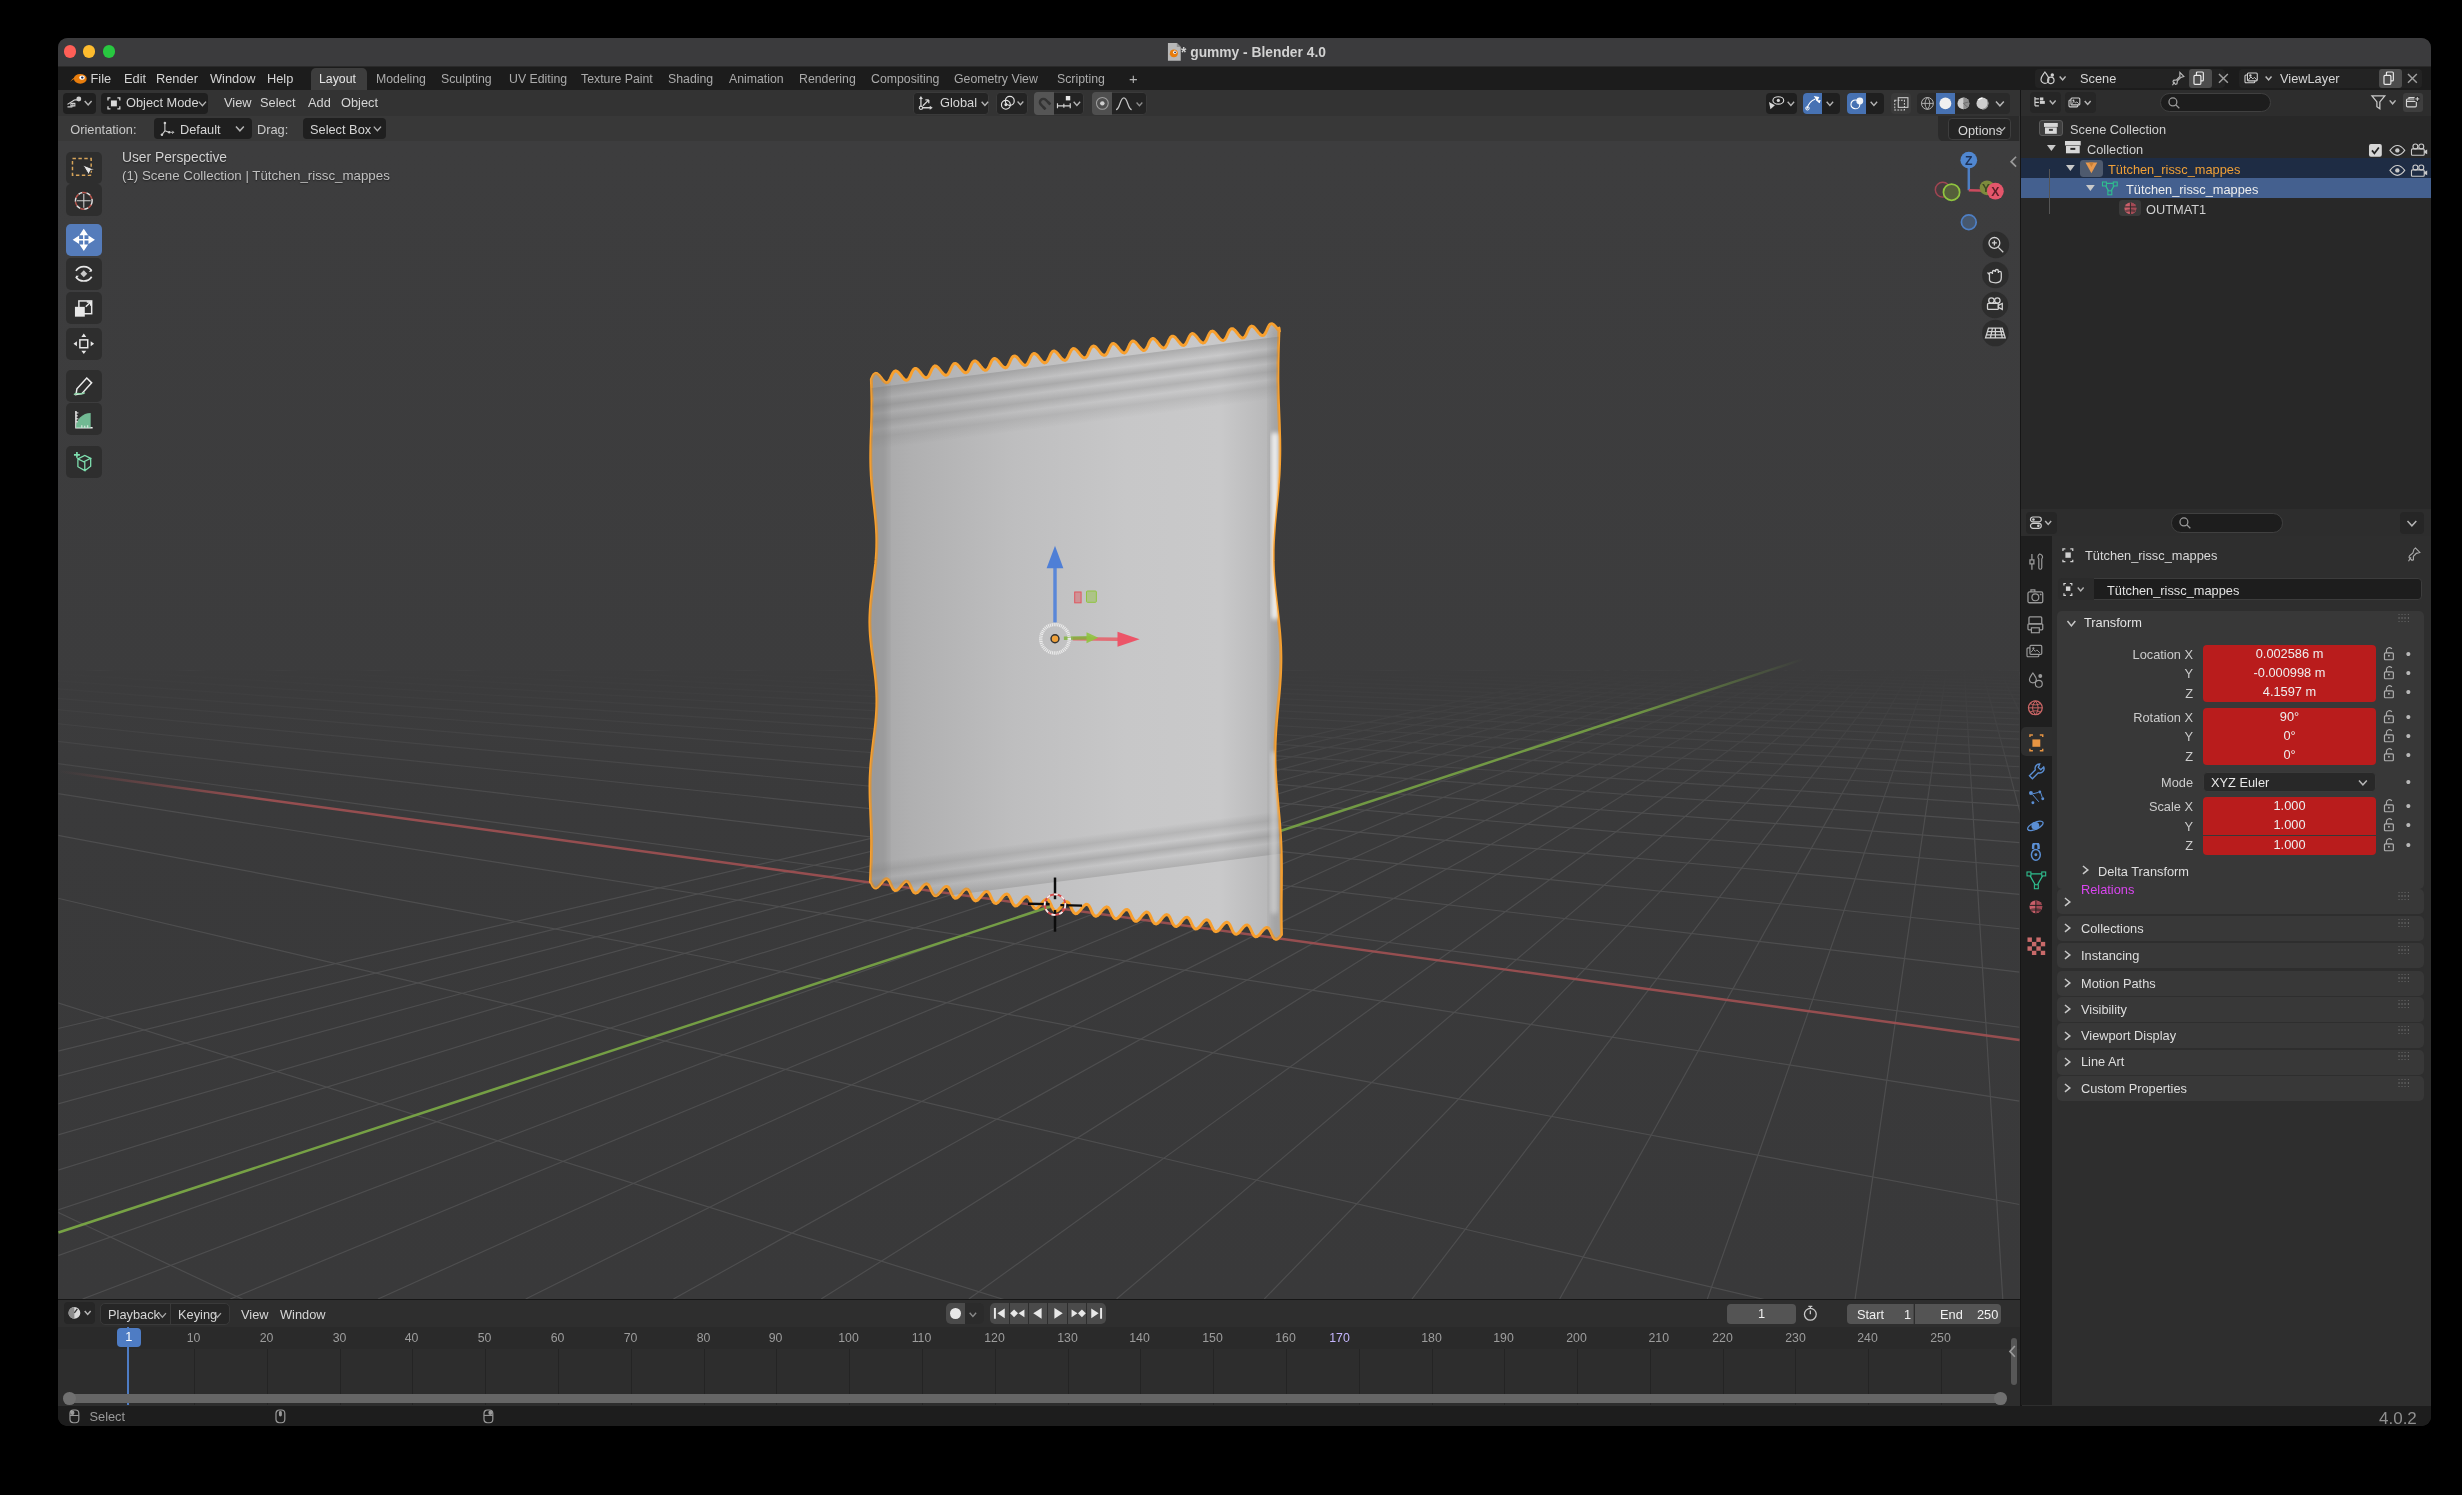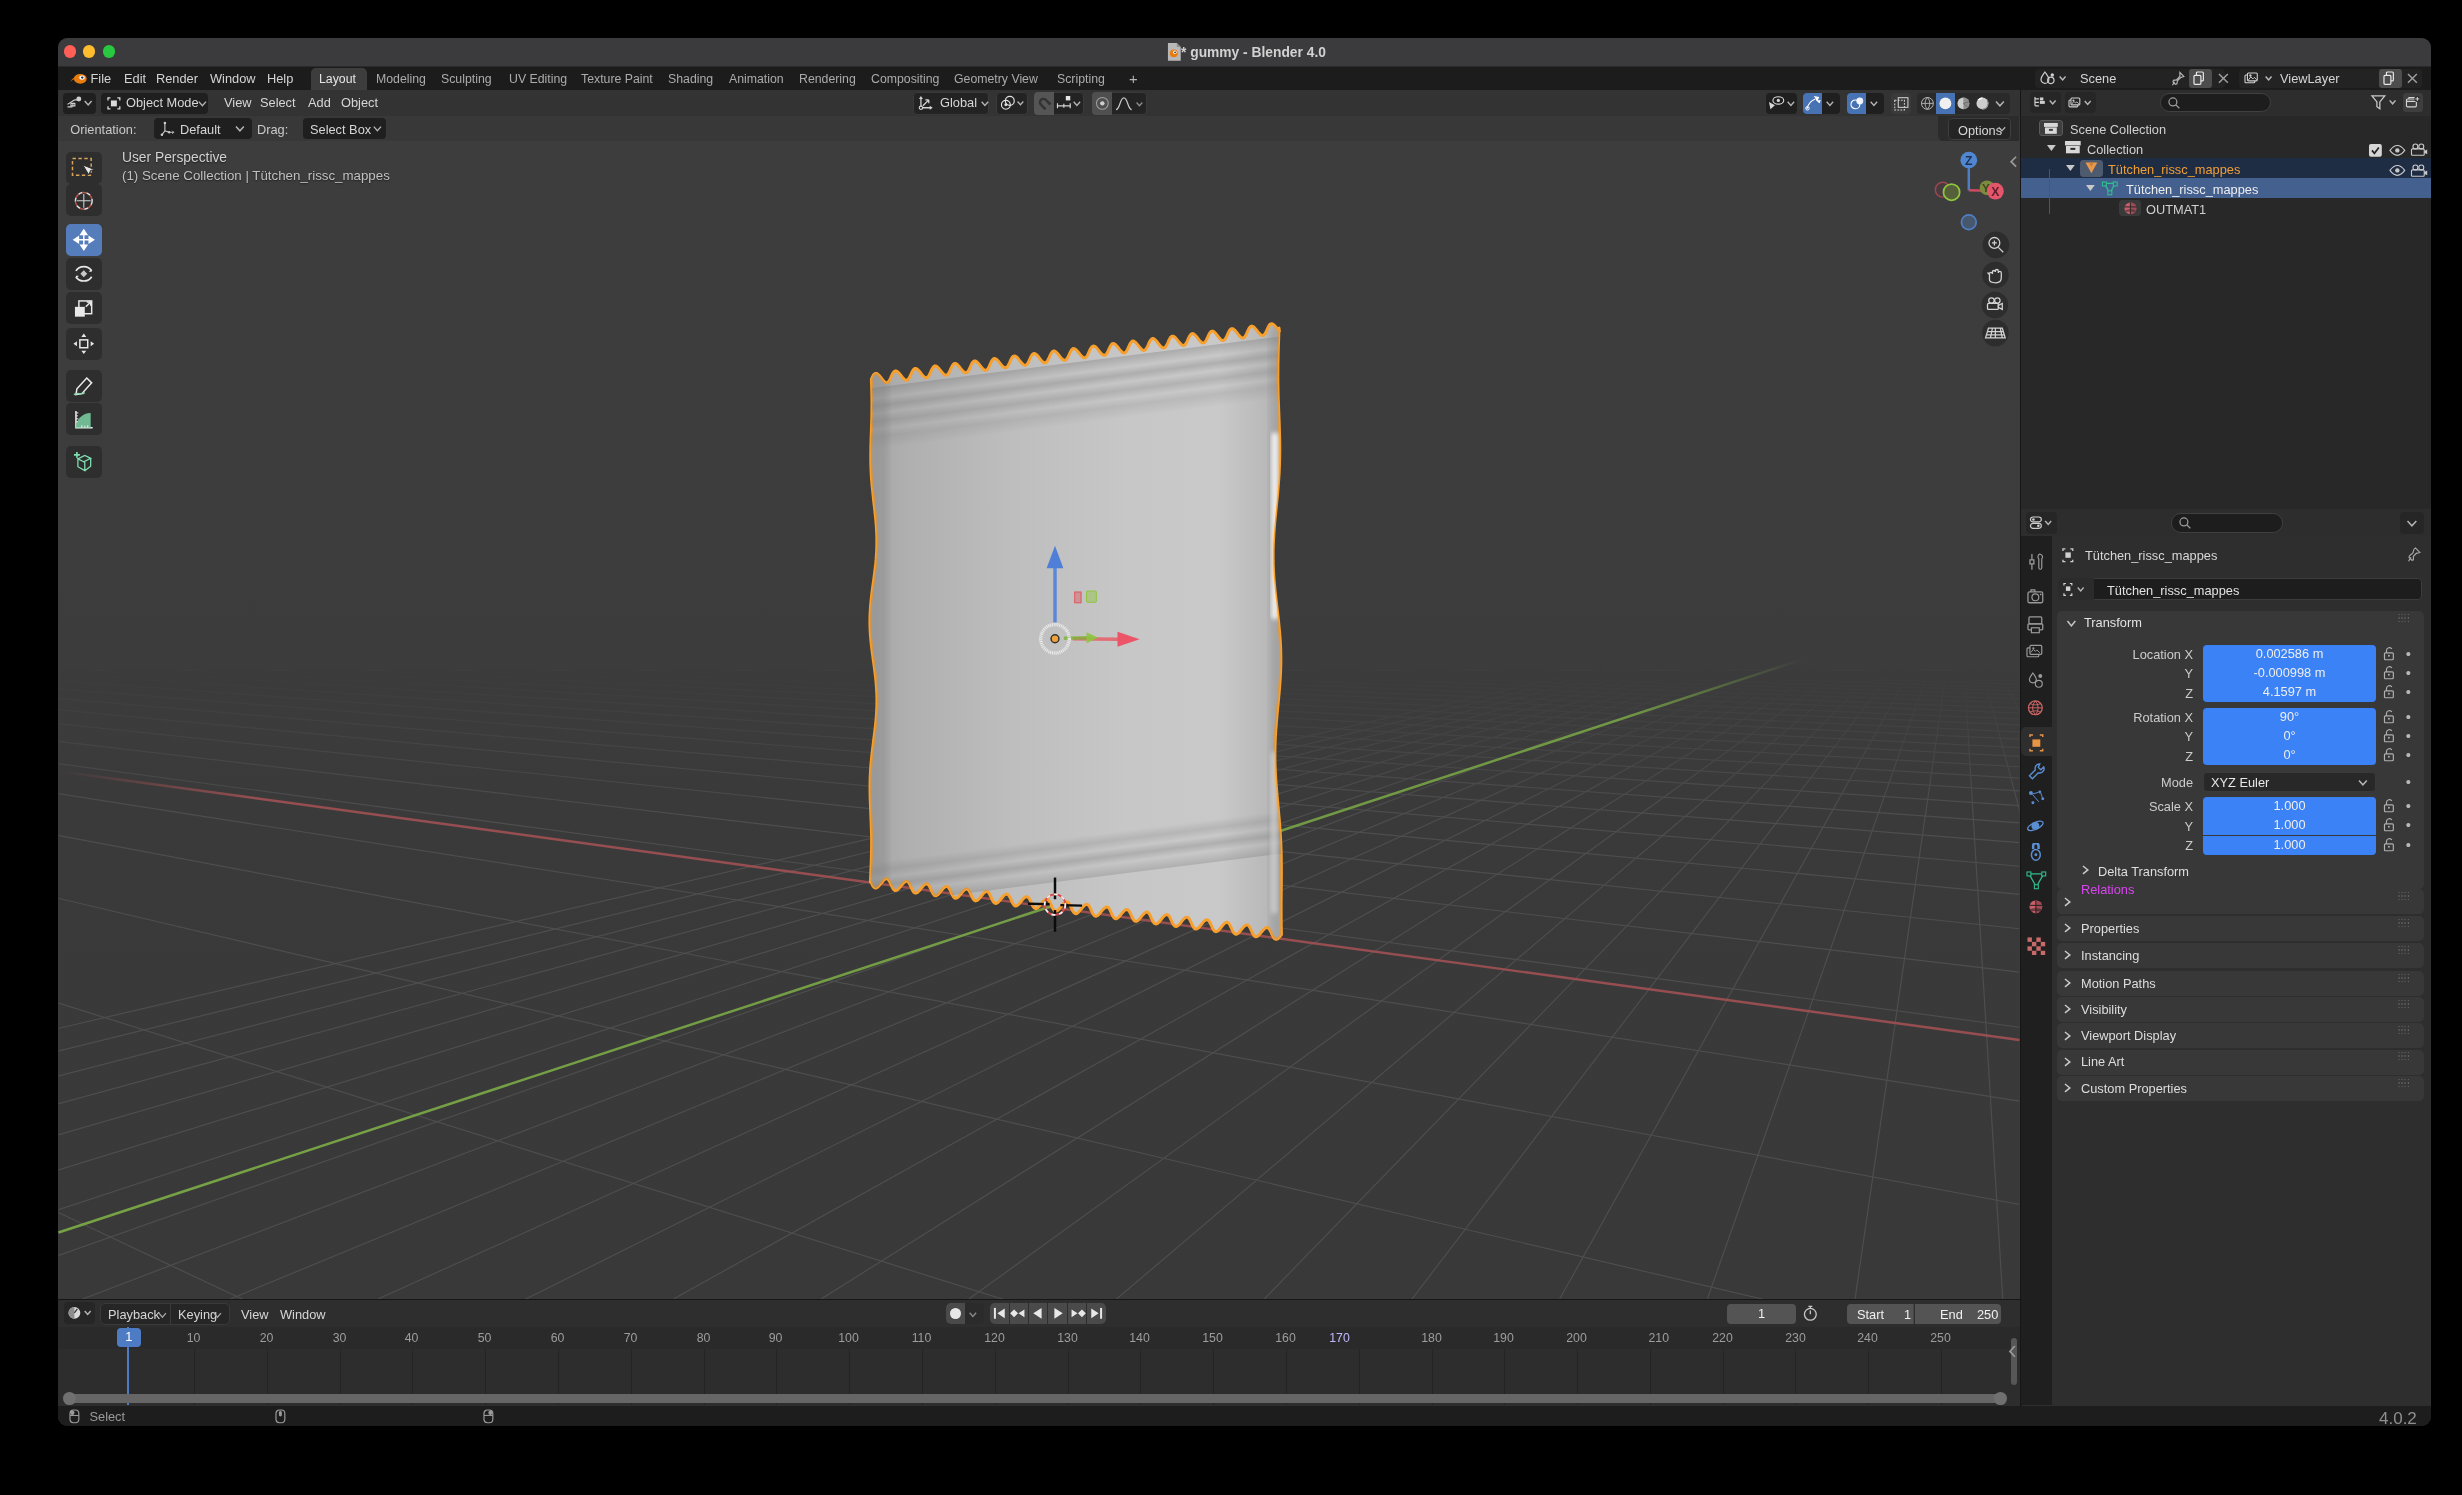--- a/index.html
+++ b/index.html
@@ -8,7 +8,7 @@
 .pill{background:#1f1f1f;border-radius:3.9px}
 svg{display:block}
 .pl{color:#cccccc;font-size:12.8px;text-align:right}
-.fld{background:#3b82f6;color:#eeeeee;font-size:12.8px;text-align:center;line-height:18.7px;position:absolute;left:2145px;width:173px;height:18.7px}
+.fld{background:#b91c1c;color:#eeeeee;font-size:12.8px;text-align:center;line-height:18.7px;position:absolute;left:2145px;width:173px;height:18.7px}
 .lock{position:absolute;left:2324px;width:14.8px;height:18.7px}
 .dot{position:absolute;left:2343px;width:14.8px;height:18.7px;color:#b8b8b8;font-size:14.8px;line-height:18.7px;text-align:center}
 .ph{position:absolute;left:1999px;width:367px;background:#383838;border-radius:4.9px;color:#dddddd;font-size:13.3px}

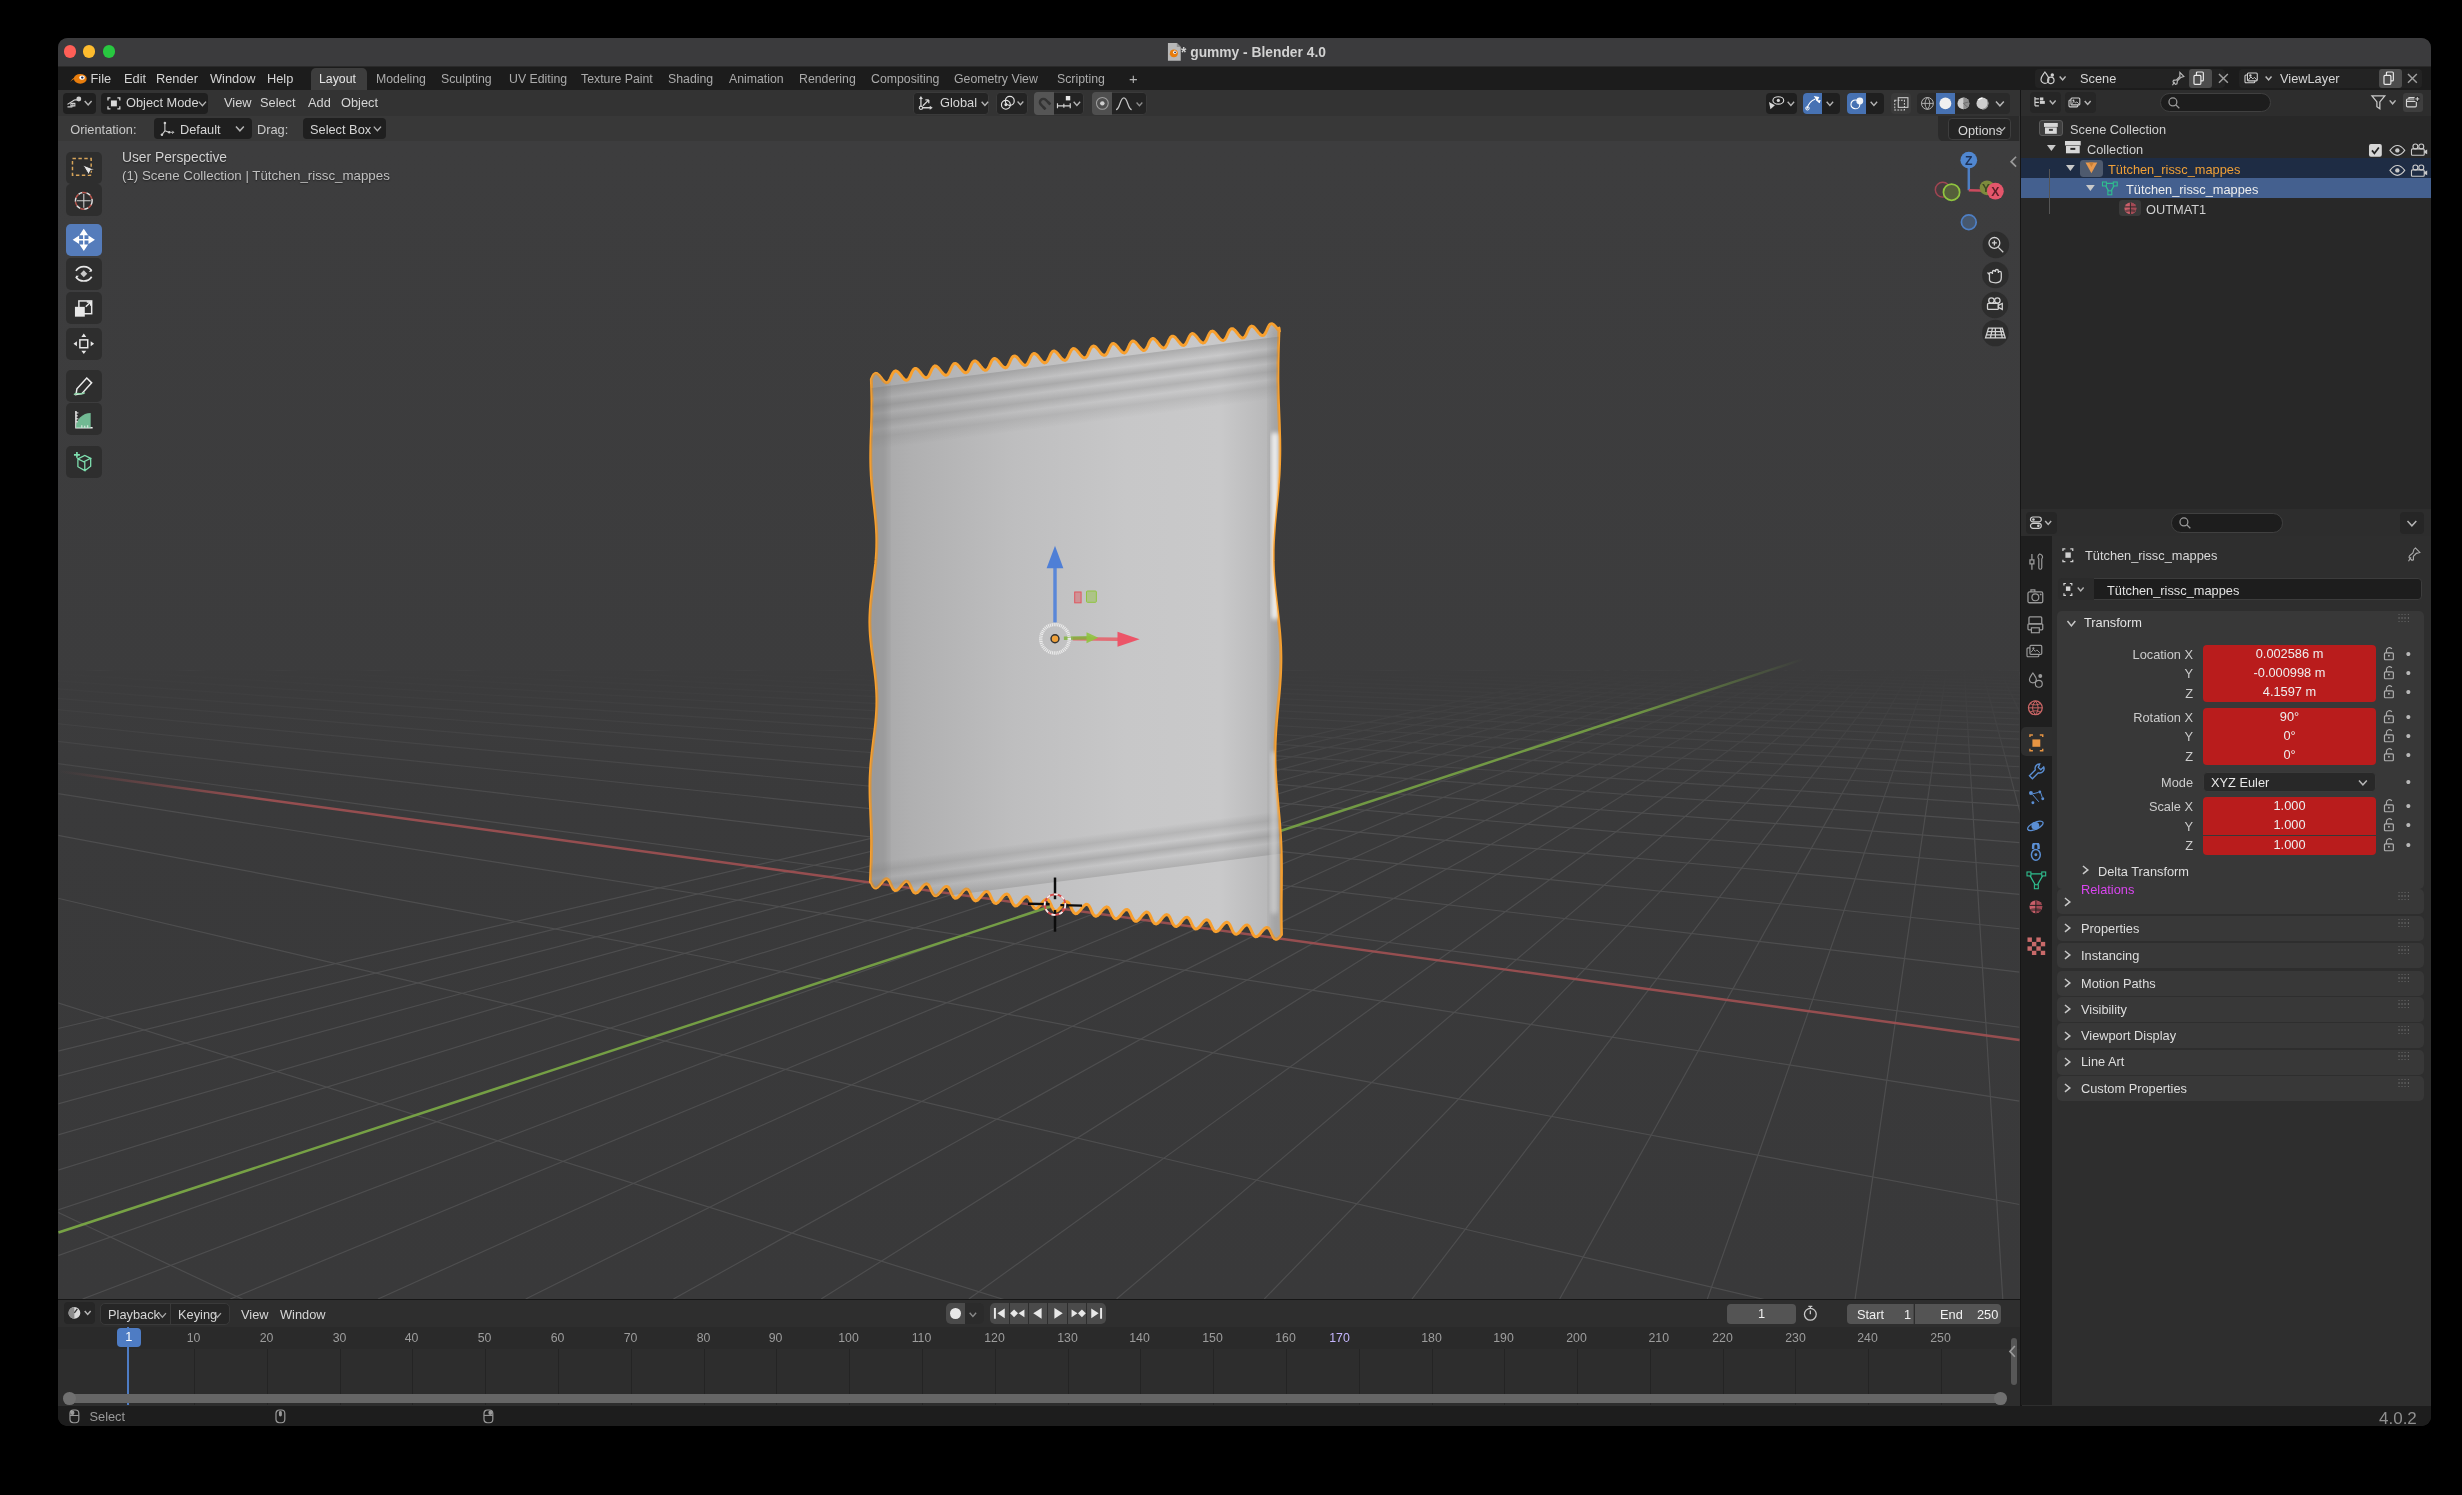--- a/index.html
+++ b/index.html
@@ -1058,7 +1058,7 @@
         <path d="M6 4l10 8-10 8" fill="none" stroke="#c9c9c9" stroke-width="3"></path>
       </svg>
     </div>
-<div class="a tt" style="left:2023px;top:883px;color:#dedede">Properties</div>
+<div class="a tt" style="left:2023px;top:883px;color:#dedede">Collections</div>
 <div class="a dots6" style="left:2340px;top:885px">:::: ::::</div>
 <div class="ph" style="top:905px;height:24.6px"></div>
 <div class="a" style="left:2004px;top:911px">

